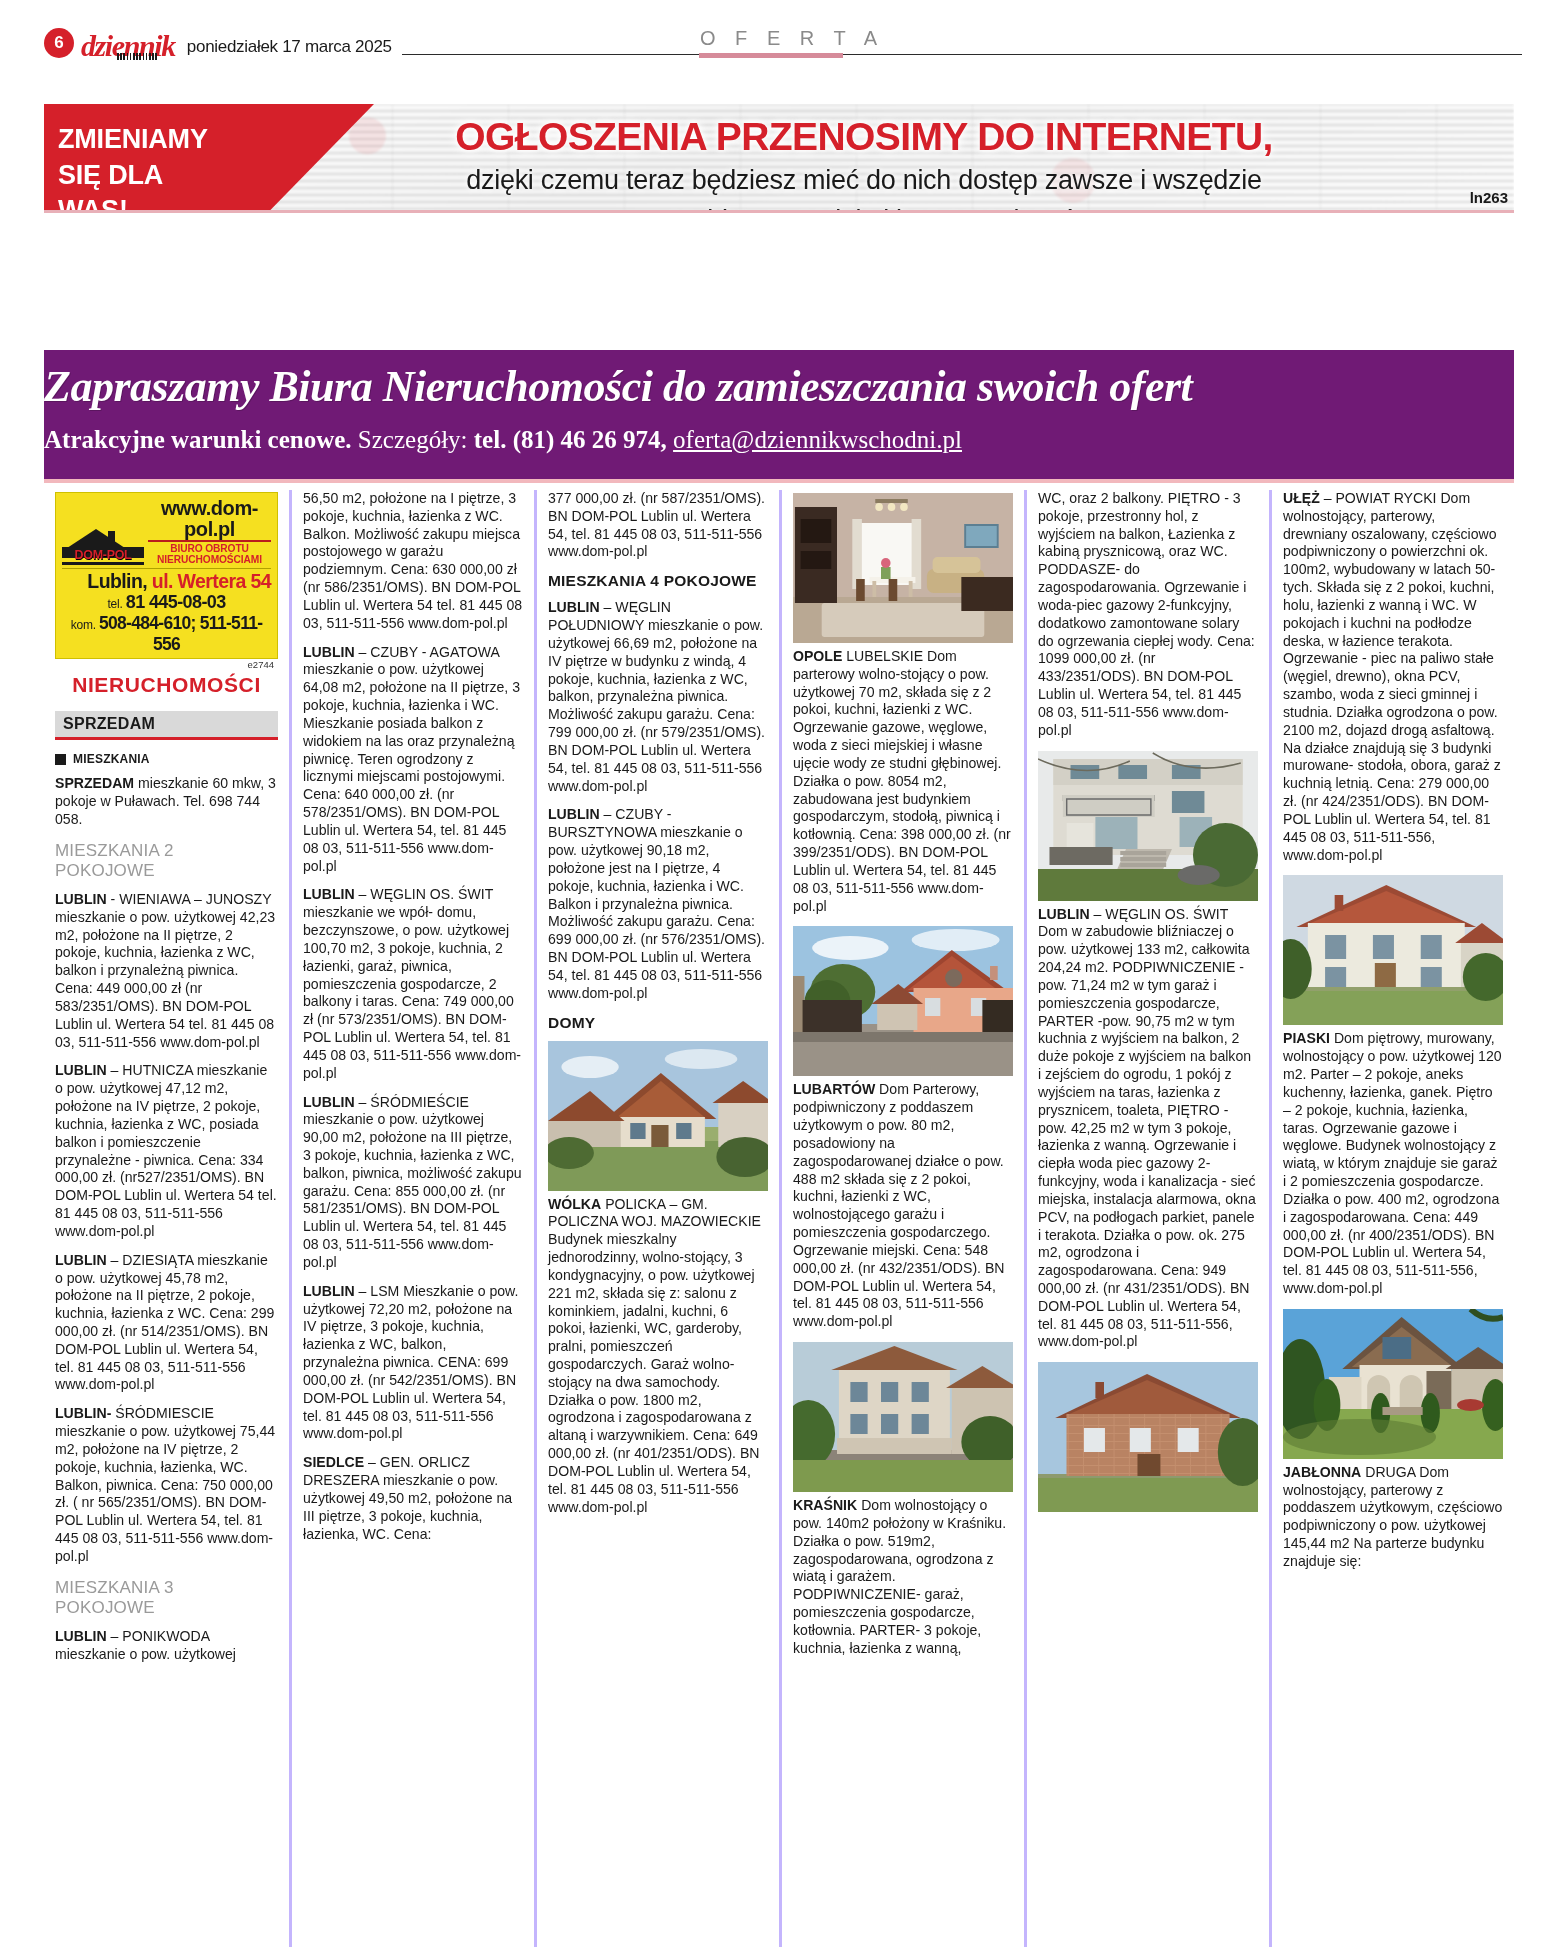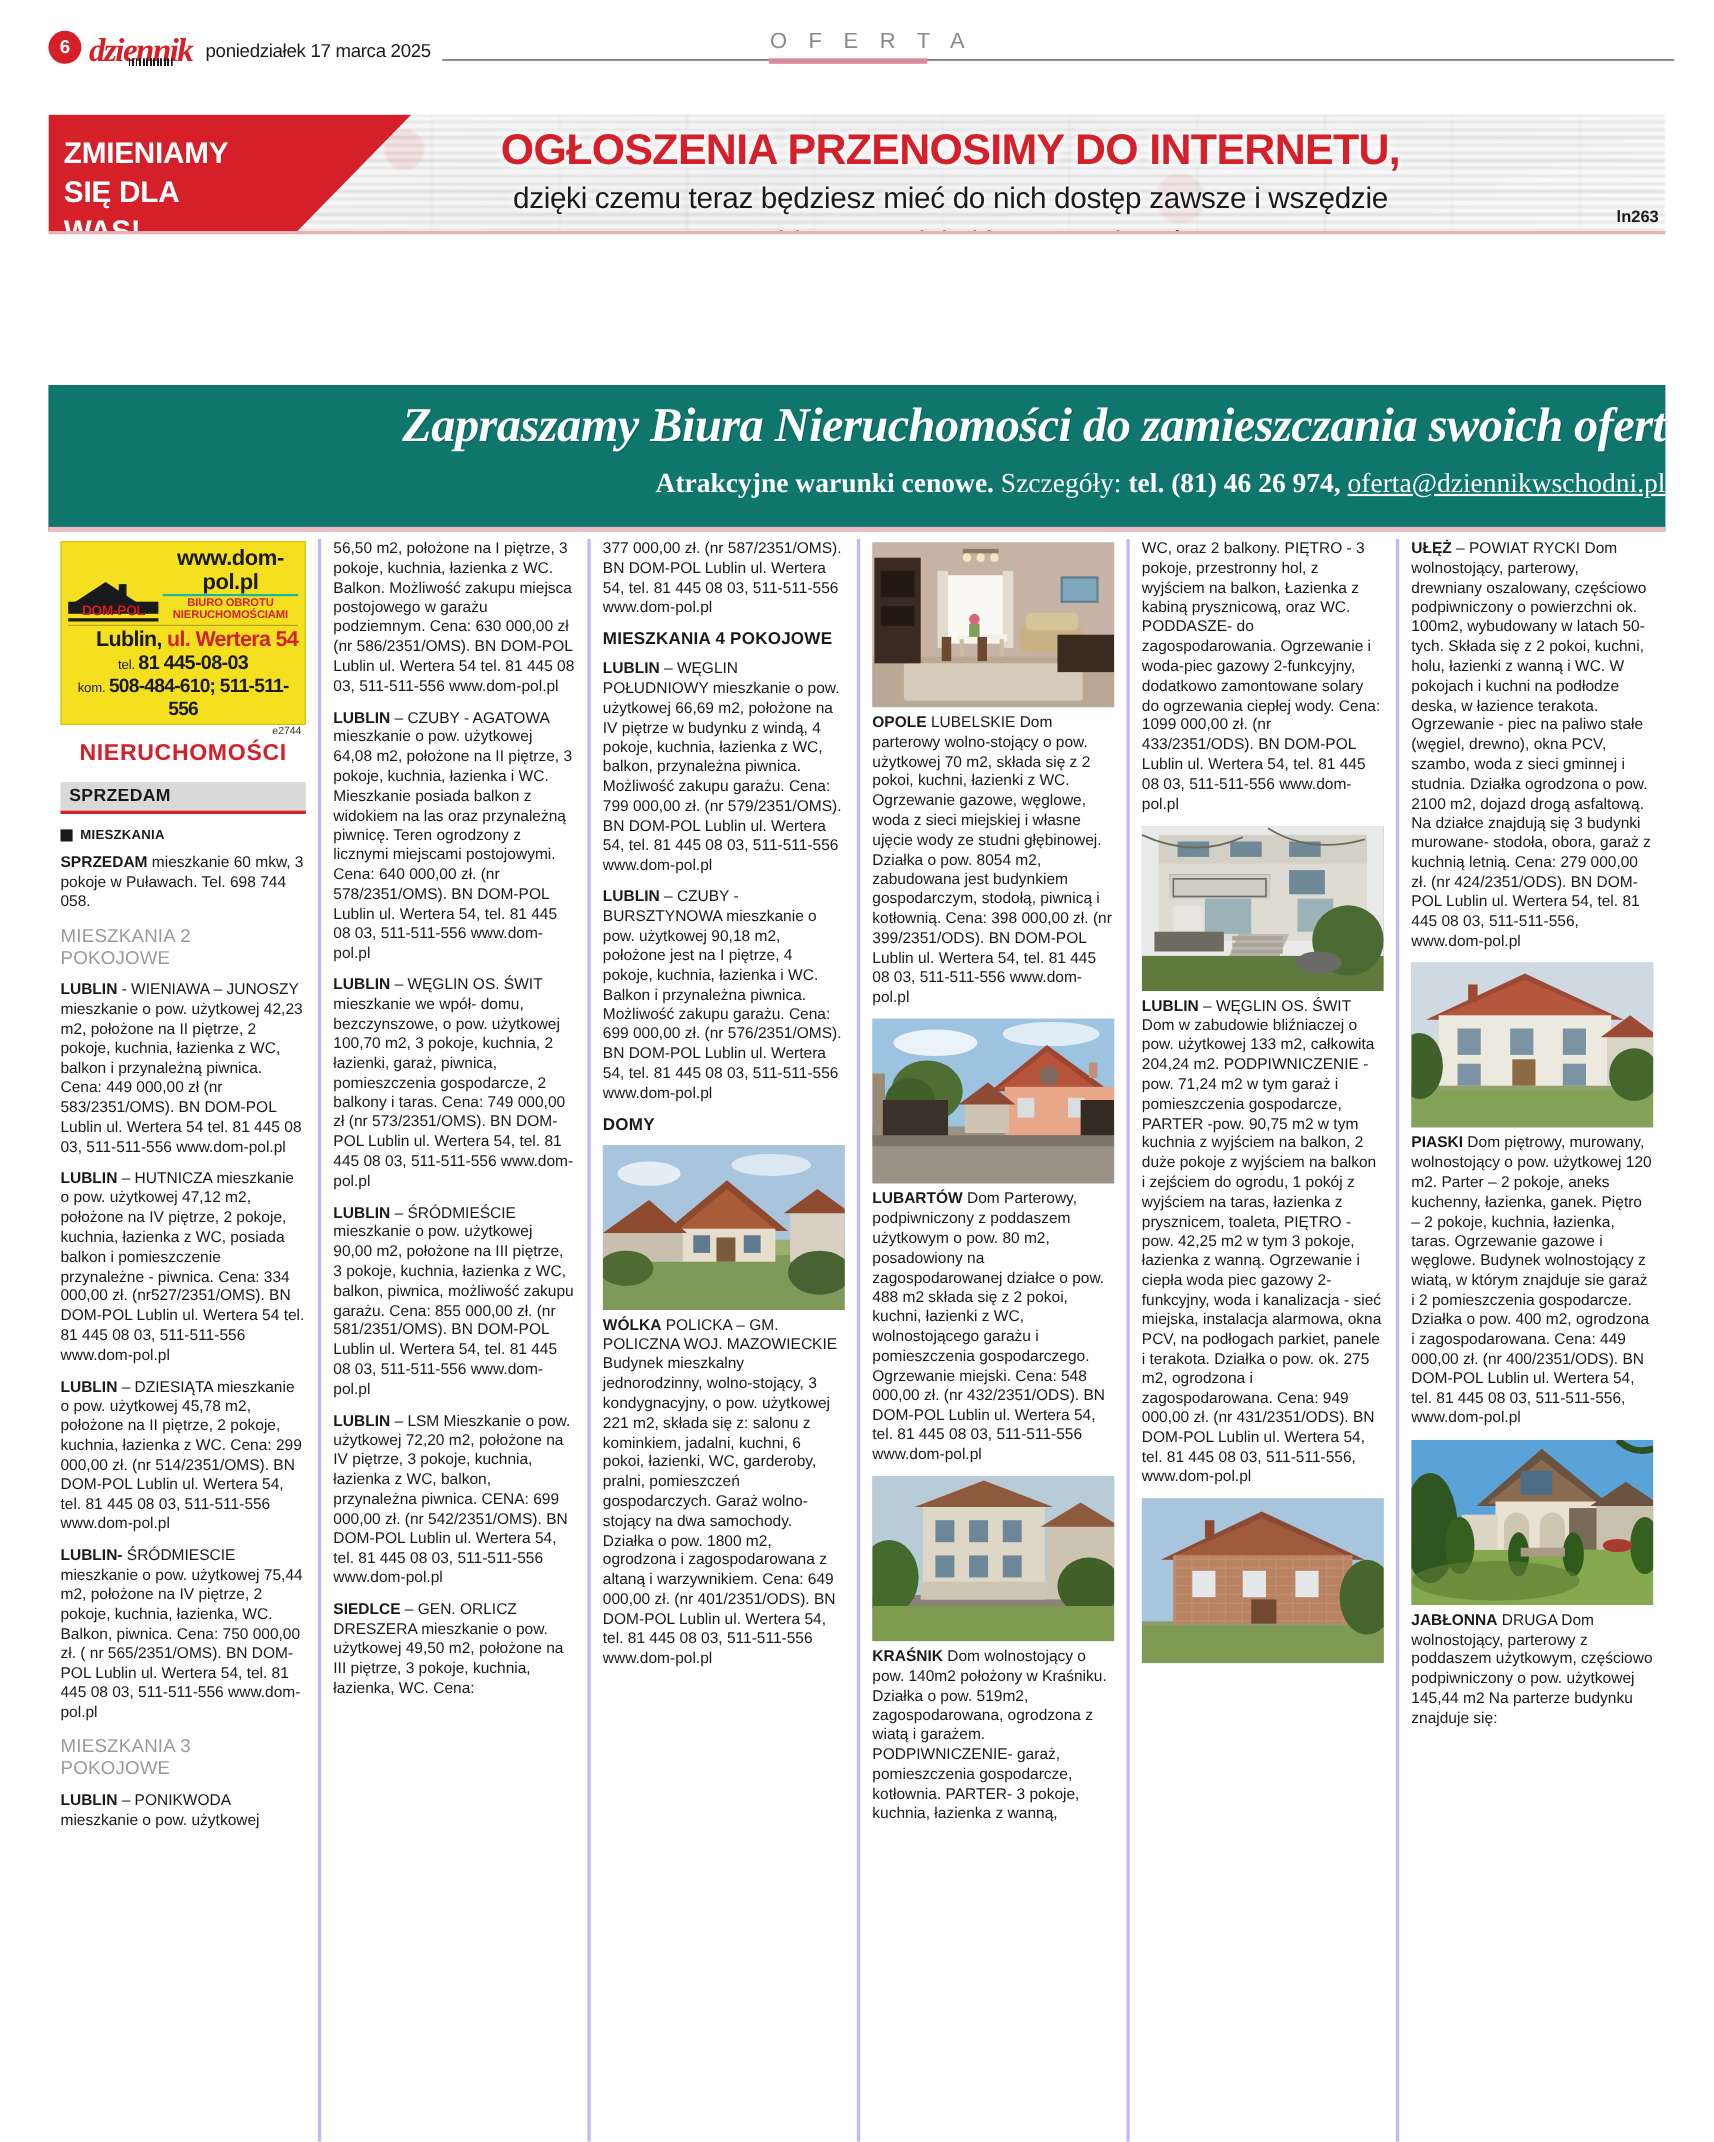--- a/index.html
+++ b/index.html
@@ -115,7 +115,7 @@
   
   .agency {
     position:absolute; left:44px; top:350px; width:1470px; height:133px;
-    background:#0f766e; color:#fff; text-align:right;
+    background:#701a75; color:#fff; text-align:left;
     padding-top:10px;
     border-bottom:4px solid #f2b8bd;
   }

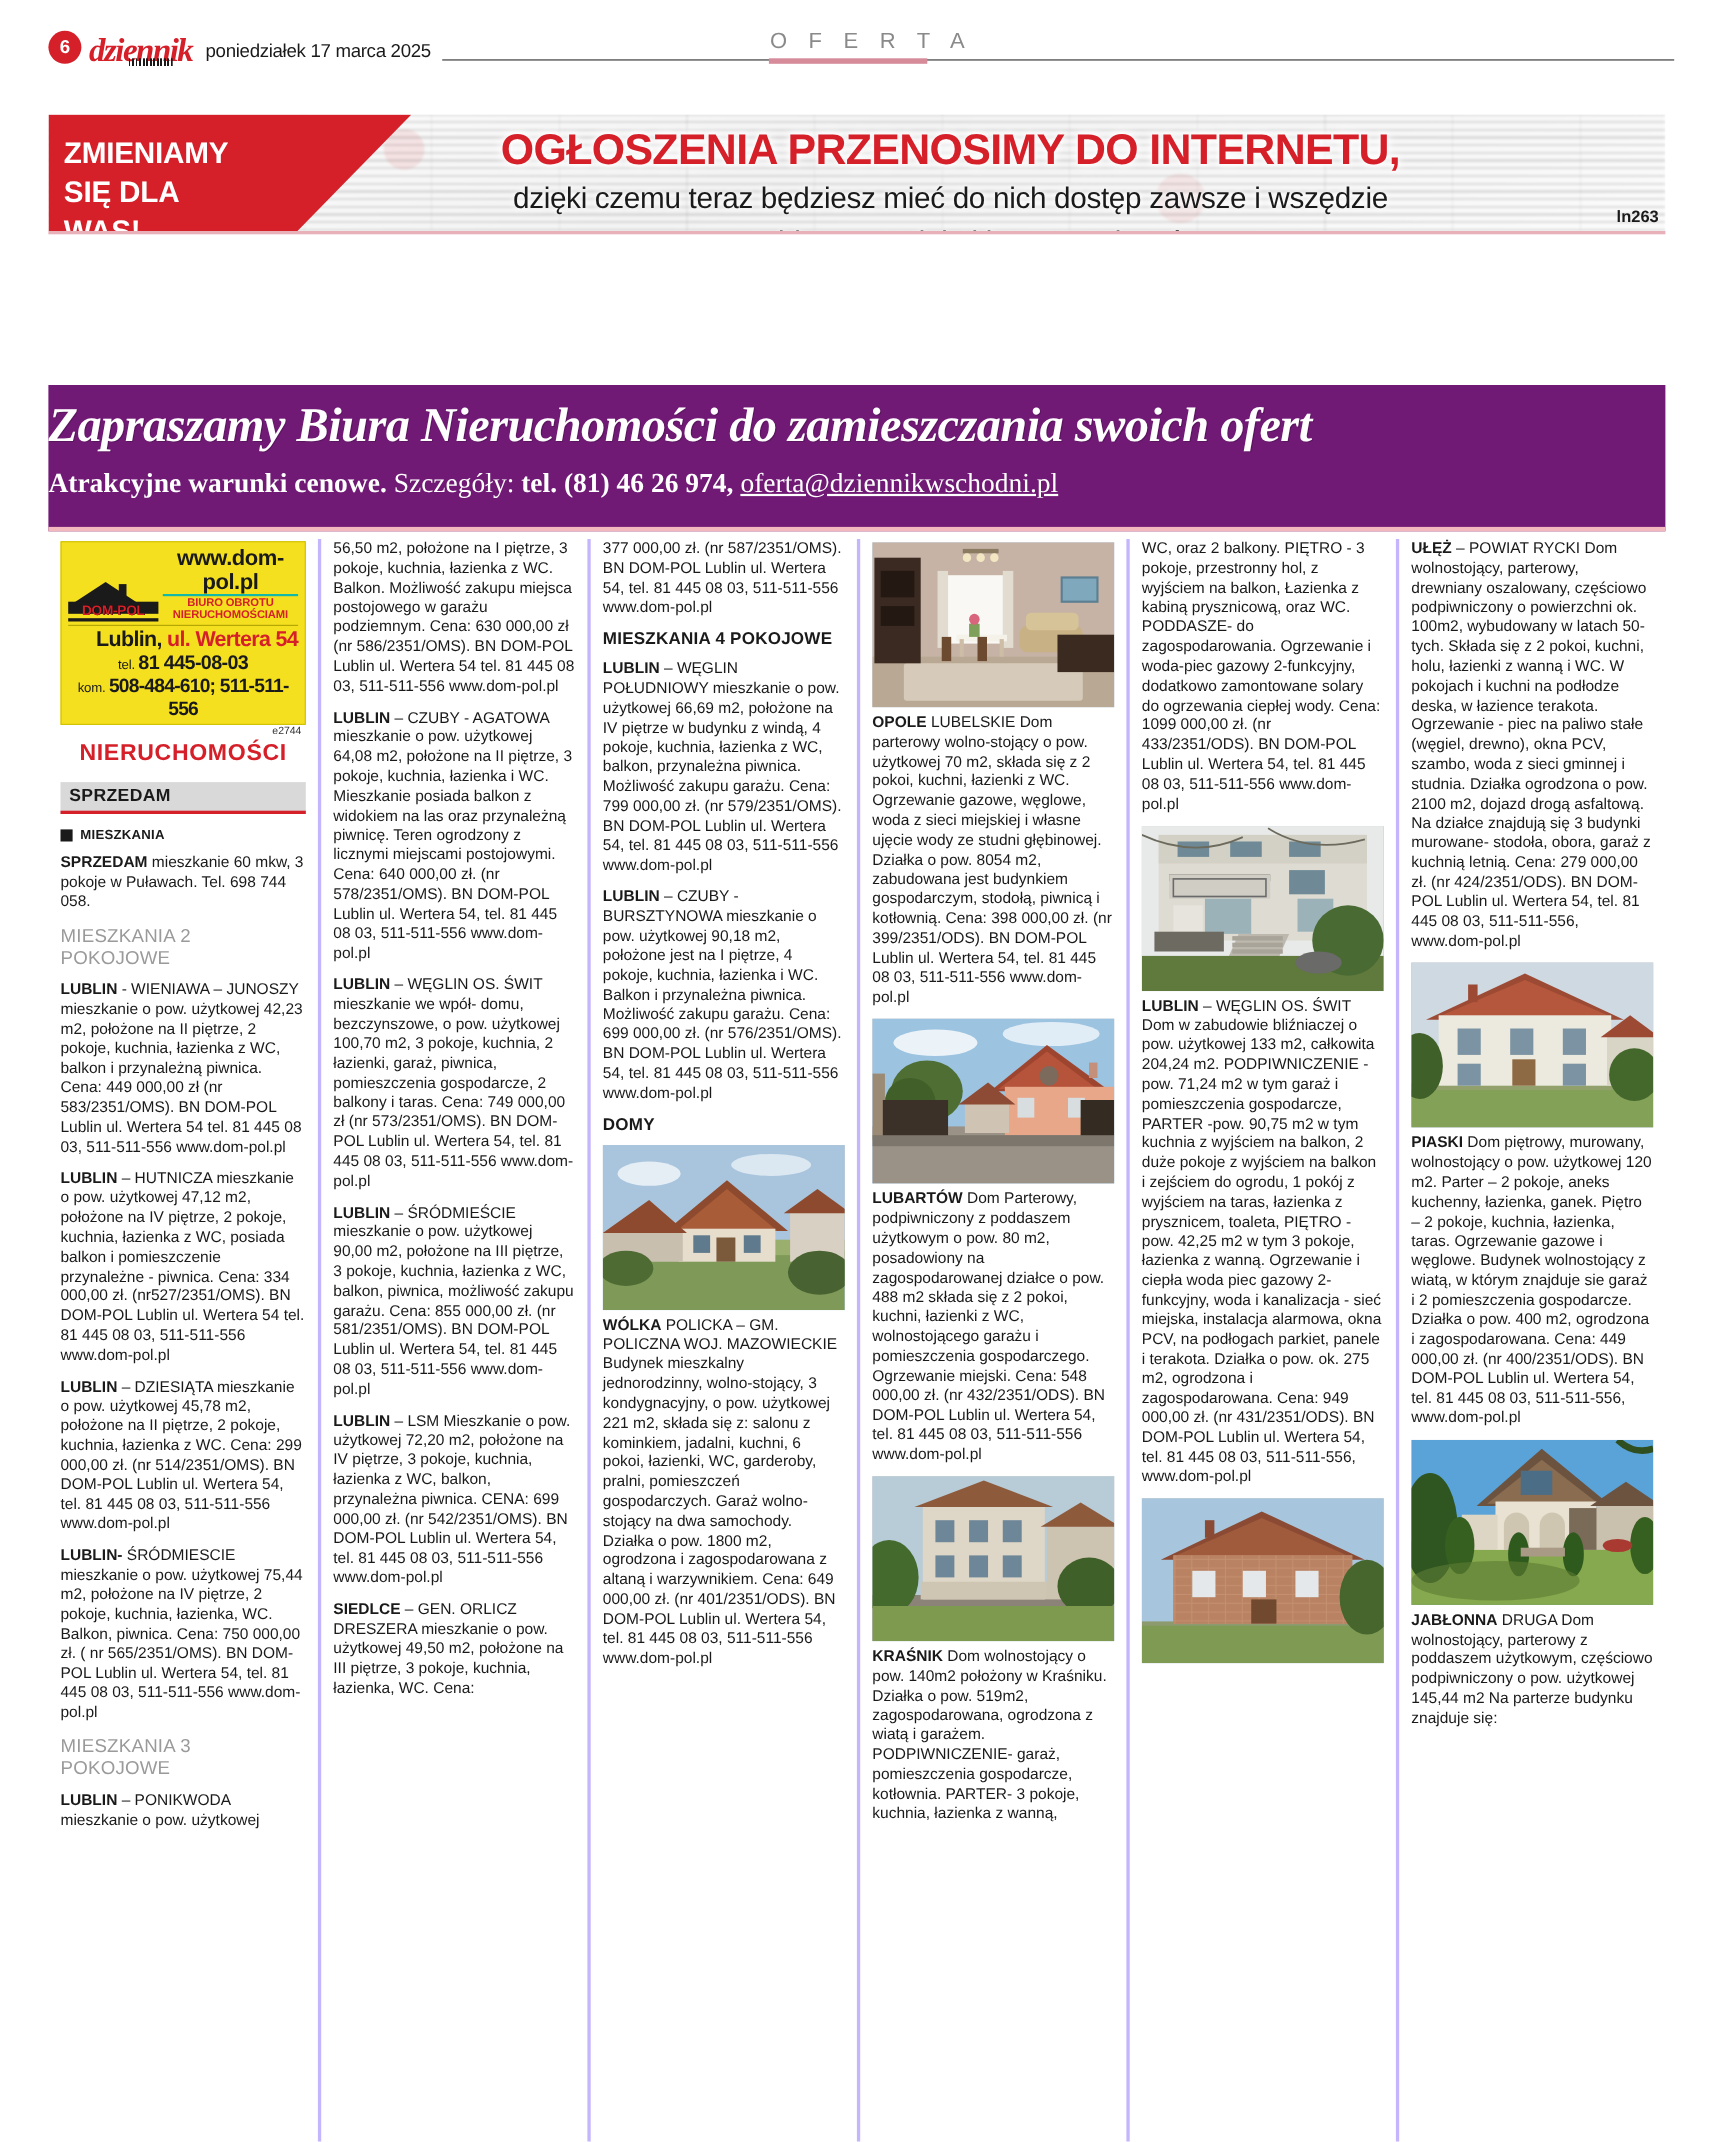--- a/index.html
+++ b/index.html
@@ -214,7 +214,7 @@
   .dp-right { flex:1 1 auto; }
   .dp-www {
     font-weight:bold; font-size:20px; color:#1a1a1a; letter-spacing:-0.4px;
-    line-height:1.05; border-bottom:2px solid #14b8a6; text-align:center;
+    line-height:1.05; border-bottom:2px solid #b91c1c; text-align:center;
   }
   .dp-biuro {
     color:#d5202a; font-weight:bold; font-size:10.2px; letter-spacing:-0.1px;

